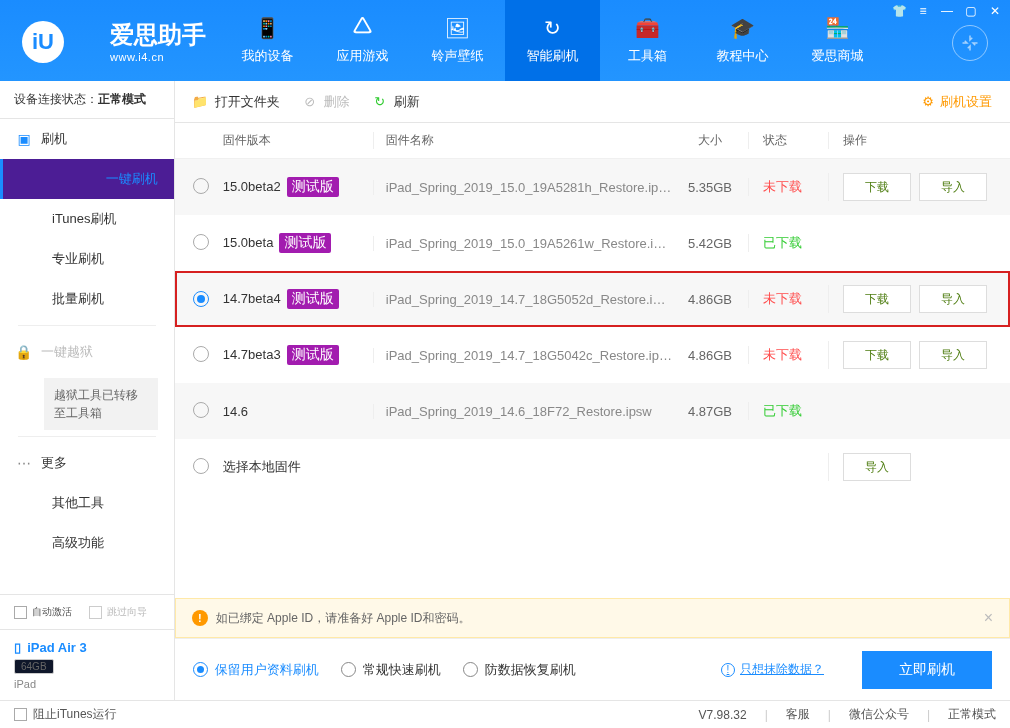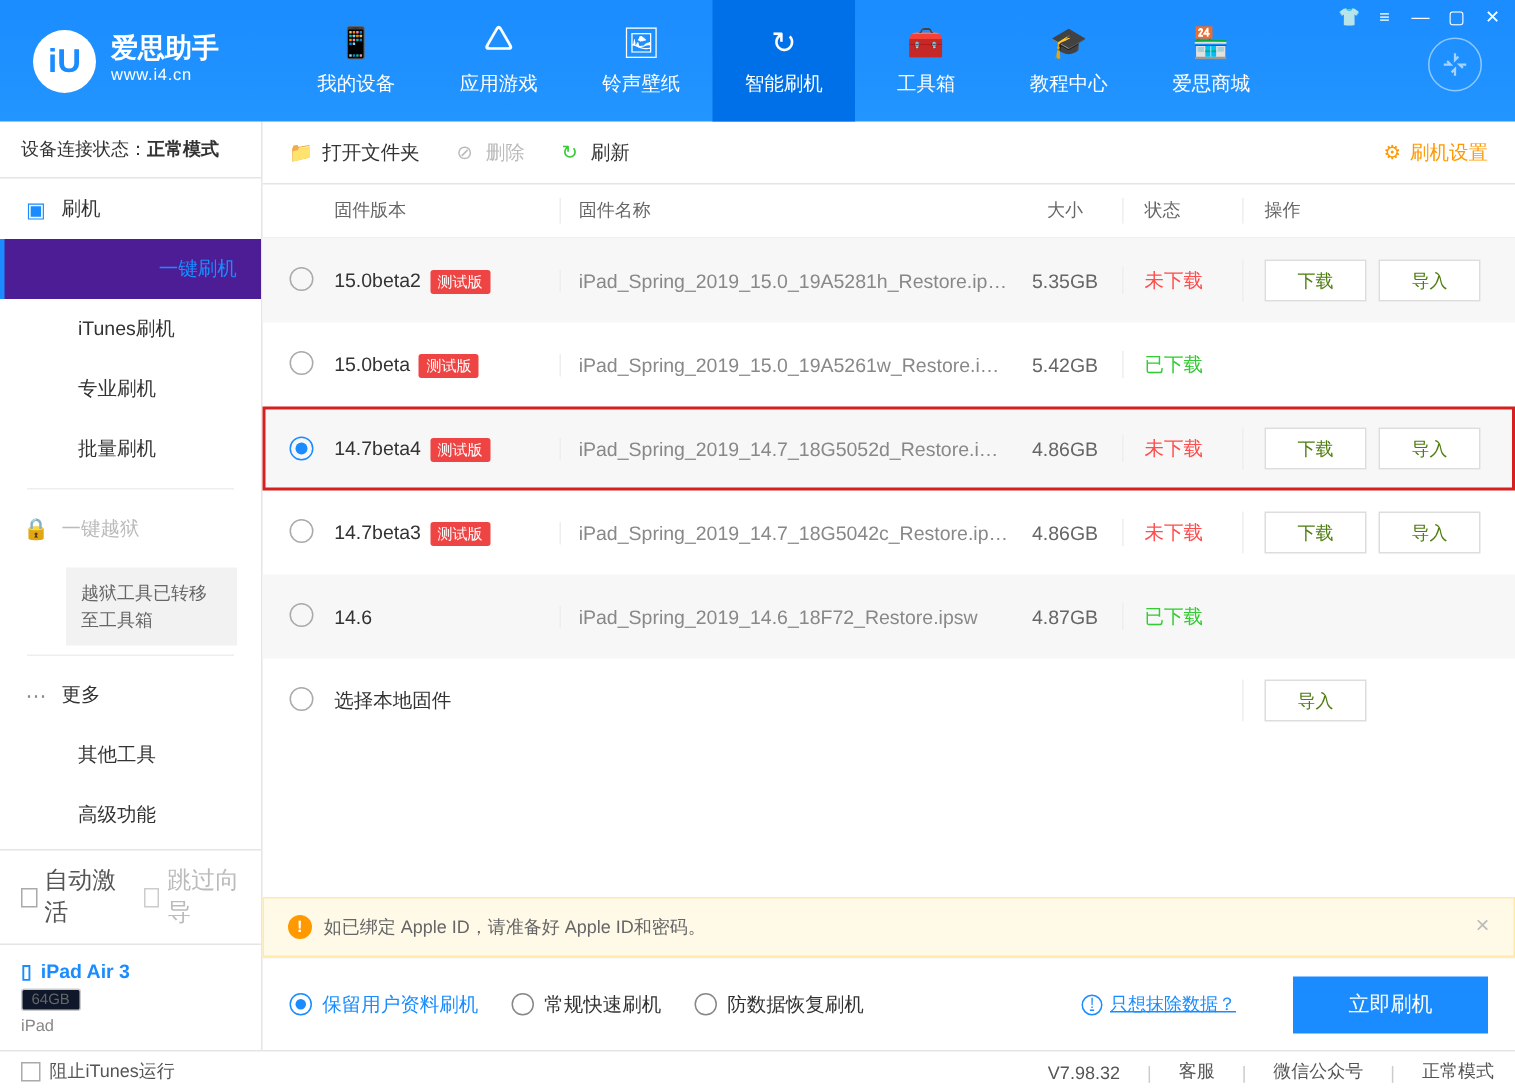--- a/index.html
+++ b/index.html
@@ -6,7 +6,7 @@
     body { width: 1010px; height: 728px; background: #fff; overflow: hidden; }
     
     .header { height: 81px; background: linear-gradient(to bottom, #1a8cff, #2395ff); display: flex; align-items: center; position: relative; }
-    .logo-area { display: flex; align-items: flex-start; padding: 0 14px 0 22px; min-width: 190px; }
+    .logo-area { display: flex; align-items: flex-end; padding: 0 14px 0 22px; min-width: 190px; gap: 36px; }
     .logo-icon { width: 42px; height: 42px; background: #fff; border-radius: 50%; display: flex; align-items: center; justify-content: center; color: #1a8cff; font-weight: bold; font-size: 22px; margin-right: 10px; }
     .logo-text { color: #fff; }
     .logo-text .name { font-size: 18px; font-weight: bold; }

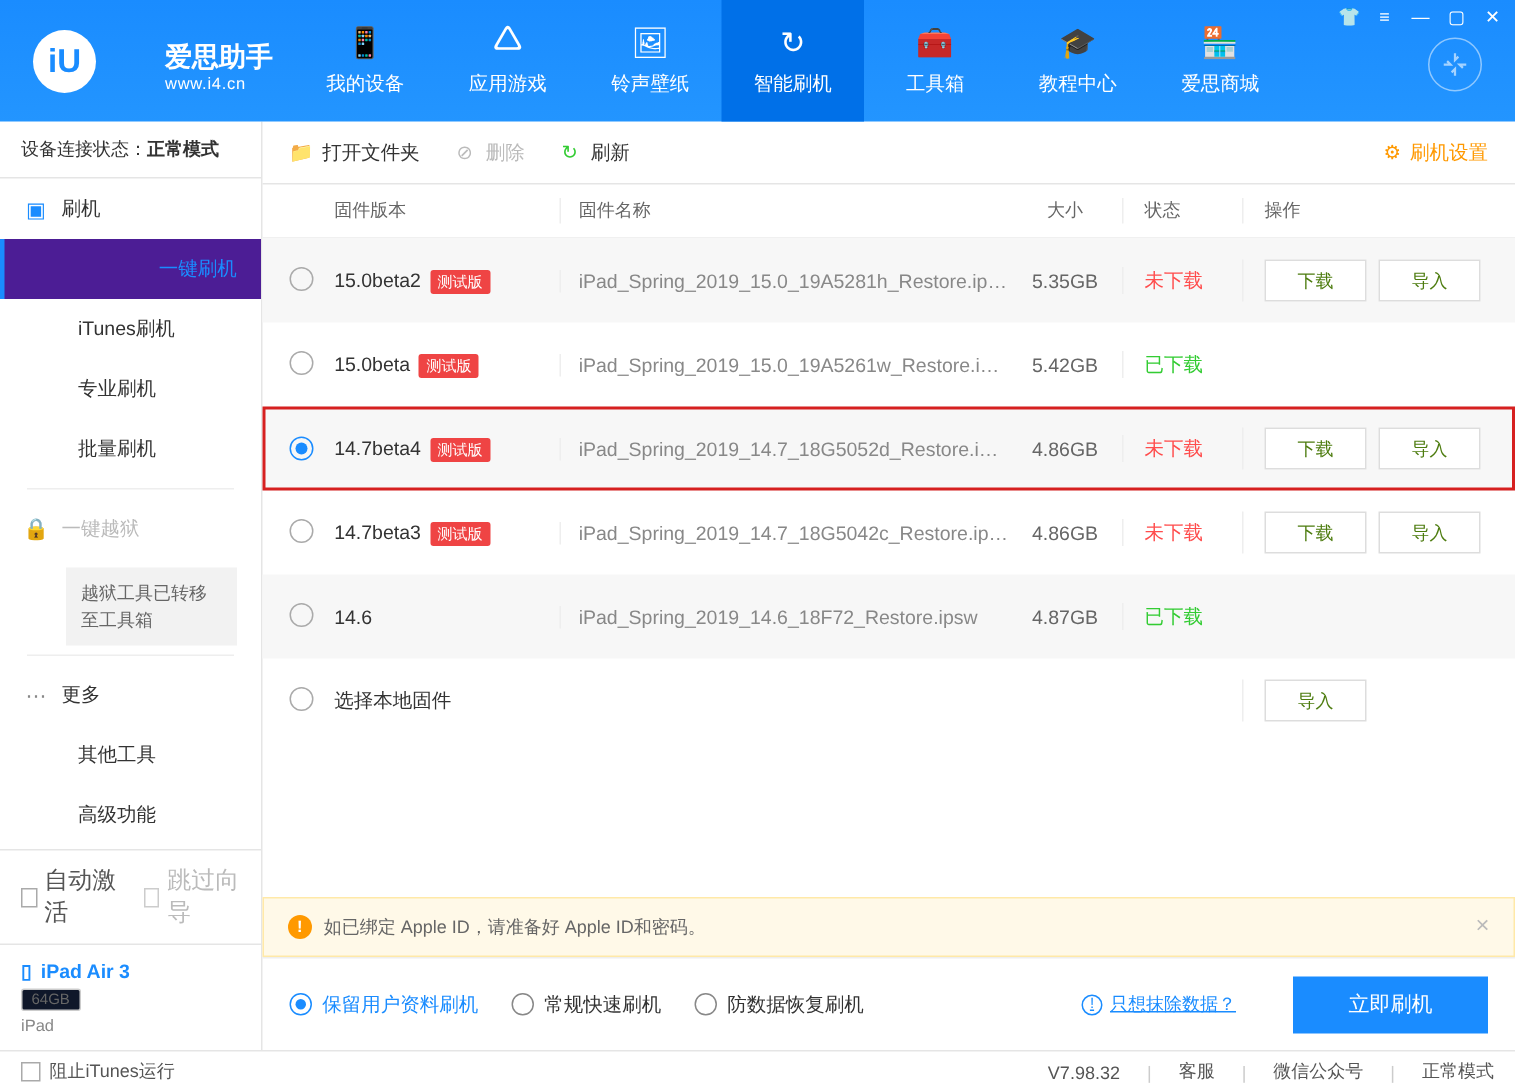--- a/index.html
+++ b/index.html
@@ -9,7 +9,7 @@
     .logo-area { display: flex; align-items: flex-end; padding: 0 14px 0 22px; min-width: 190px; gap: 36px; }
     .logo-icon { width: 42px; height: 42px; background: #fff; border-radius: 50%; display: flex; align-items: center; justify-content: center; color: #1a8cff; font-weight: bold; font-size: 22px; margin-right: 10px; }
     .logo-text { color: #fff; }
-    .logo-text .name { font-size: 18px; font-weight: bold; }
+    .logo-text .name { font-size: 24px; font-weight: bold; }
     .logo-text .url { font-size: 11px; letter-spacing: 0.5px; }
     .nav-tabs { display: flex; height: 100%; }
     .nav-tab { width: 95px; display: flex; flex-direction: column; align-items: center; justify-content: center; color: #fff; font-size: 13px; cursor: pointer; gap: 7px; }

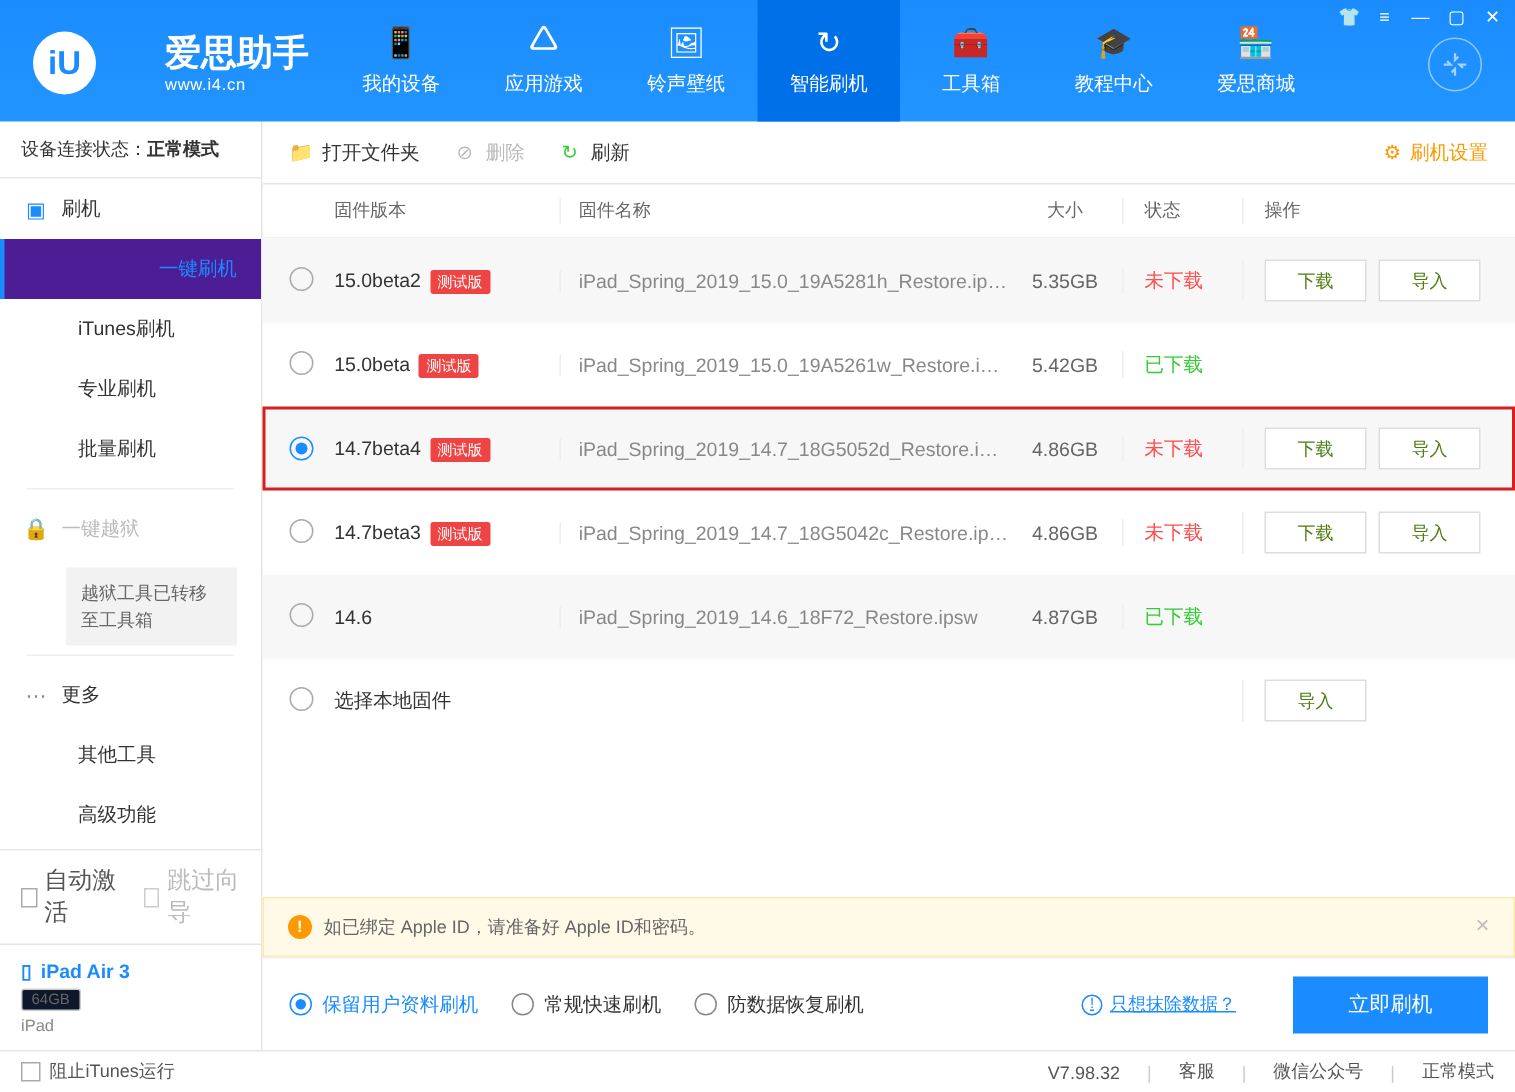--- a/index.html
+++ b/index.html
@@ -63,7 +63,7 @@
     .radio.on { border-color: #1a8cff; }
     .radio.on::after { content: ''; width: 8px; height: 8px; background: #1a8cff; border-radius: 50%; }
     .ver-text { color: #333; }
-    .beta-badge { display: inline-block; background: #ef4444; color: #fff; font-size: 10px; padding: 1px 5px; margin-left: 6px; border-radius: 2px; }
+    .beta-badge { display: inline-block; background: #a21caf; color: #fff; font-size: 14px; padding: 1px 5px; margin-left: 6px; border-radius: 2px; }
     .fname { color: #888; white-space: nowrap; overflow: hidden; text-overflow: ellipsis; }
     .size-text { color: #666; text-align: center; }
     .status-text.not { color: #ff4d4d; }

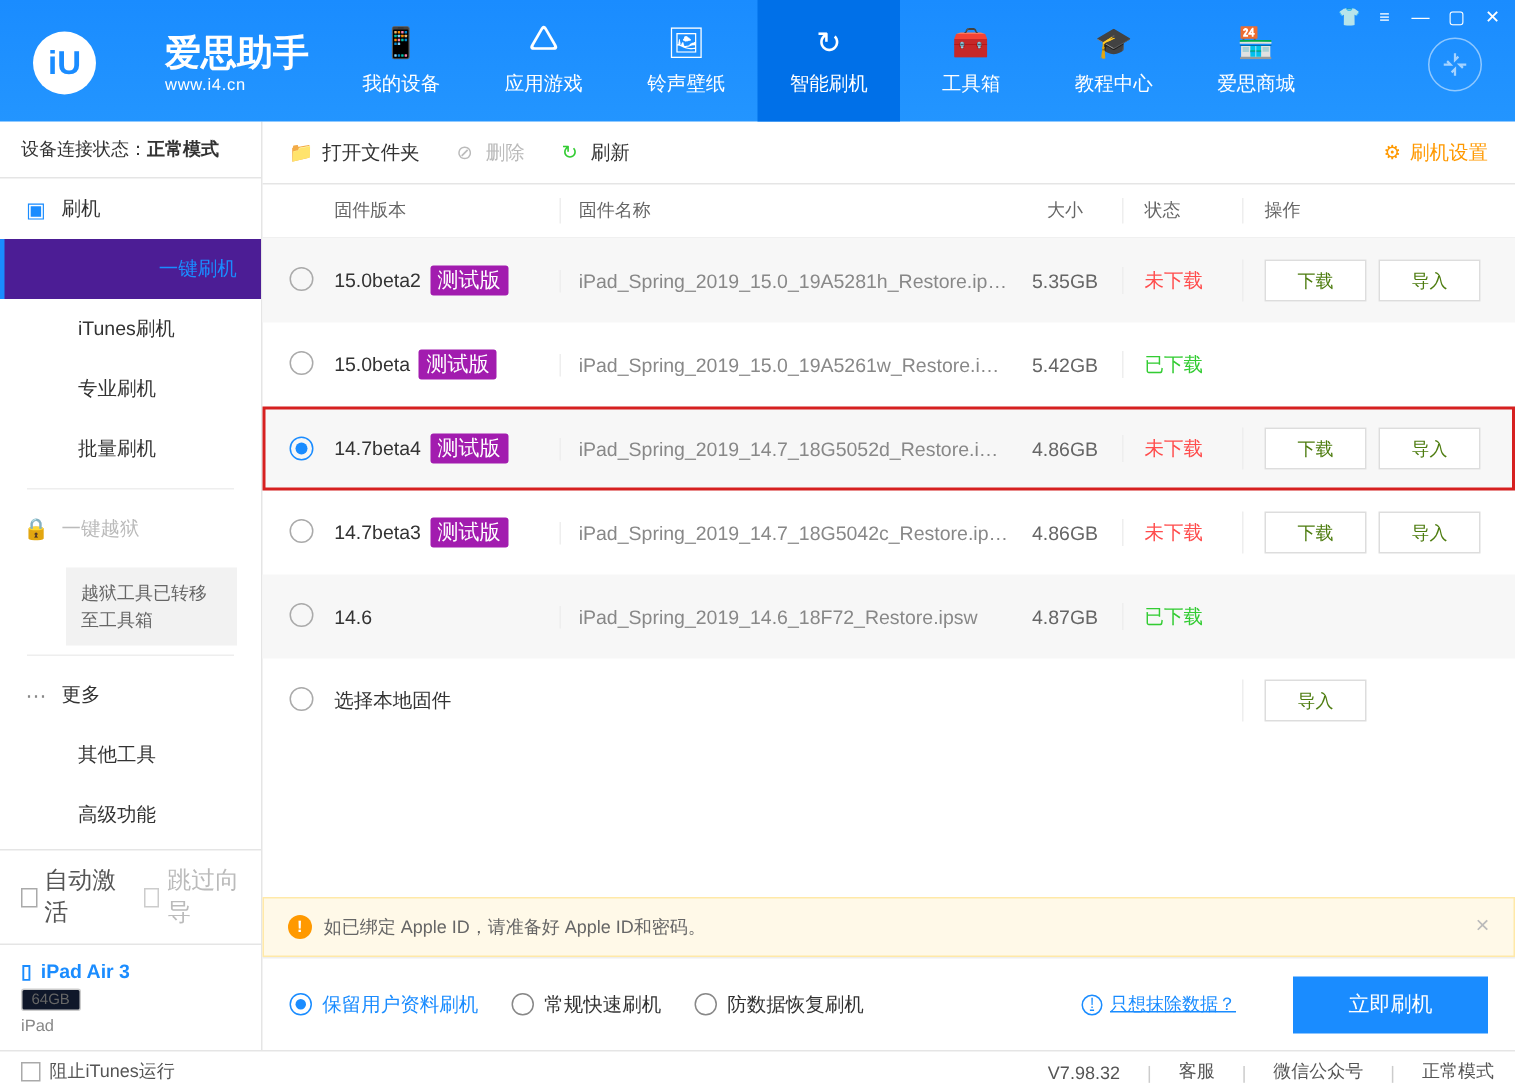--- a/index.html
+++ b/index.html
@@ -33,7 +33,7 @@
     .side-sep { height: 1px; background: #eee; margin: 6px 18px; }
     
     .sidebar-bottom { border-top: 1px solid #e5e5e5; }
-    .chk-row { padding: 10px 14px; font-size: 16px; color: #555; display: flex; align-items: center; gap: 5px; }
+    .chk-row { padding: 10px 14px; font-size: 10px; color: #555; display: flex; align-items: center; gap: 5px; }
     .chk-row .chk { width: 13px; height: 13px; border: 1px solid #aaa; display: inline-block; }
     .device-panel { padding: 10px 14px; border-top: 1px solid #e5e5e5; }
     .device-name { color: #1a8cff; font-weight: bold; font-size: 13px; display: flex; align-items: center; gap: 6px; }

